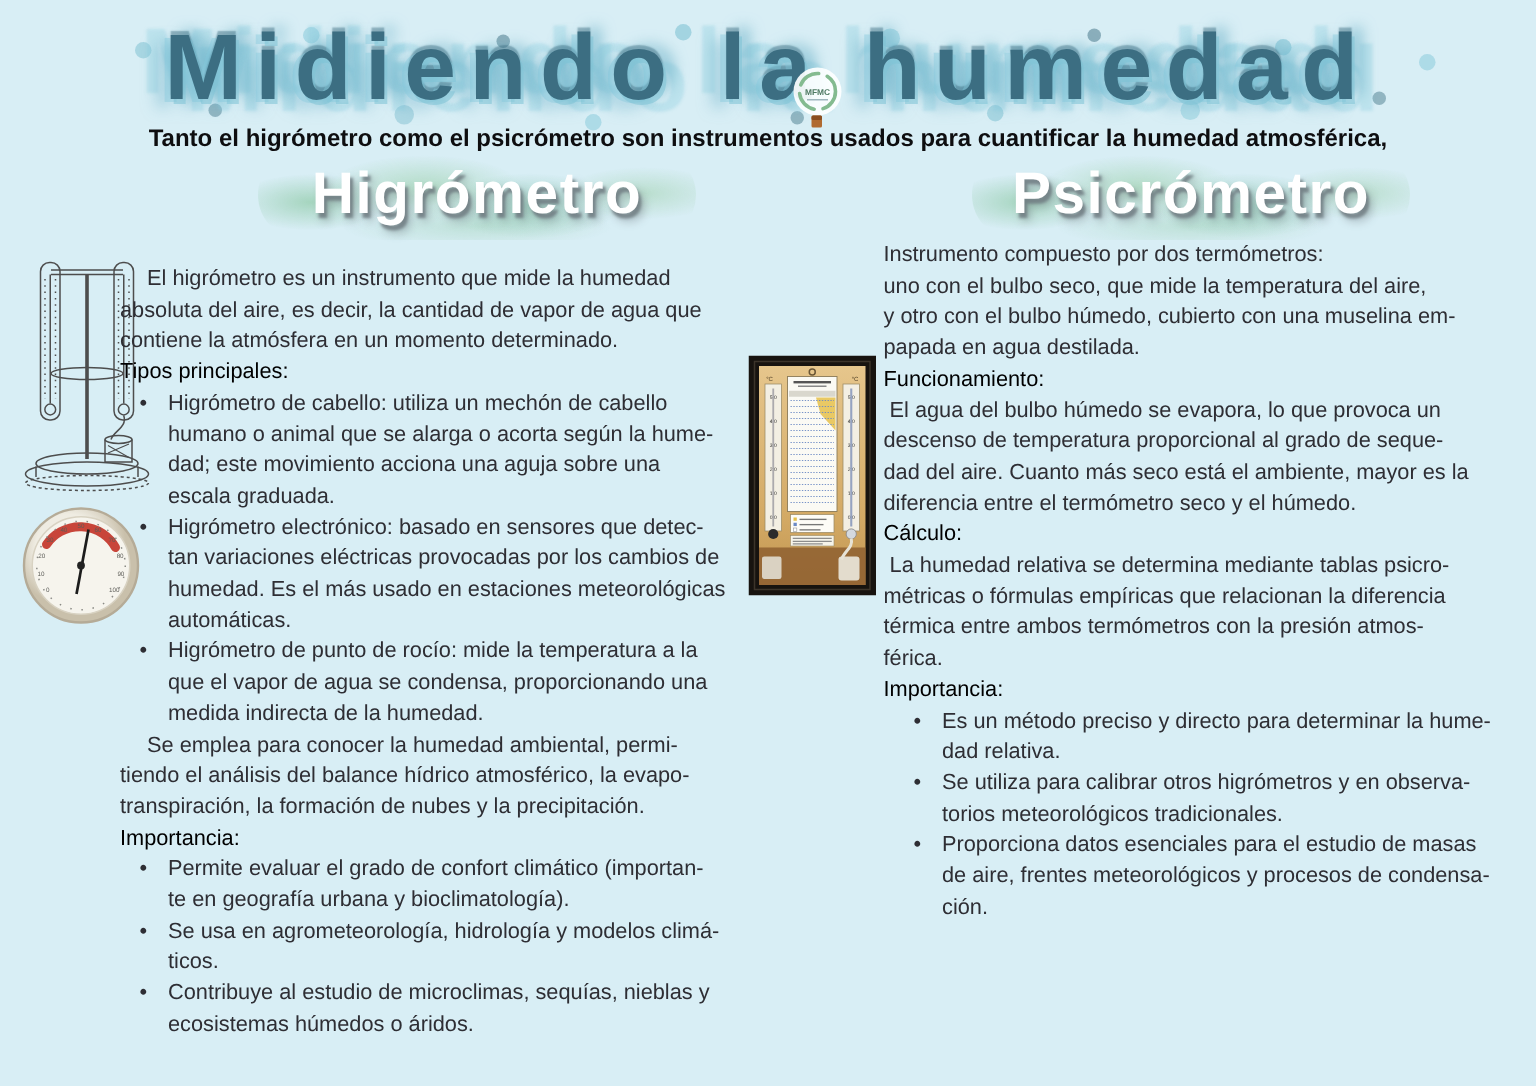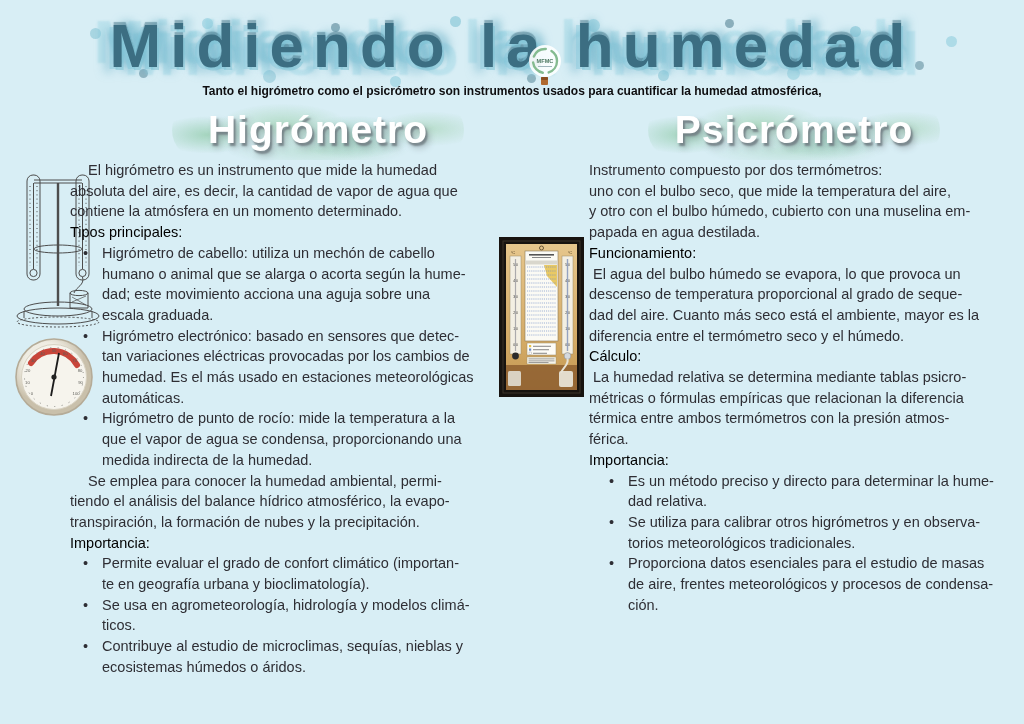--- a/index.html
+++ b/index.html
@@ -45,7 +45,7 @@
   
   .subtitle {
     position:absolute; top:84px; left:0; width:1024px;
-    text-align:center; font-size:12px; font-weight:bold; color:#0e0e10;
+    text-align:center; font-size:16px; font-weight:bold; color:#0e0e10;
   }
 
   

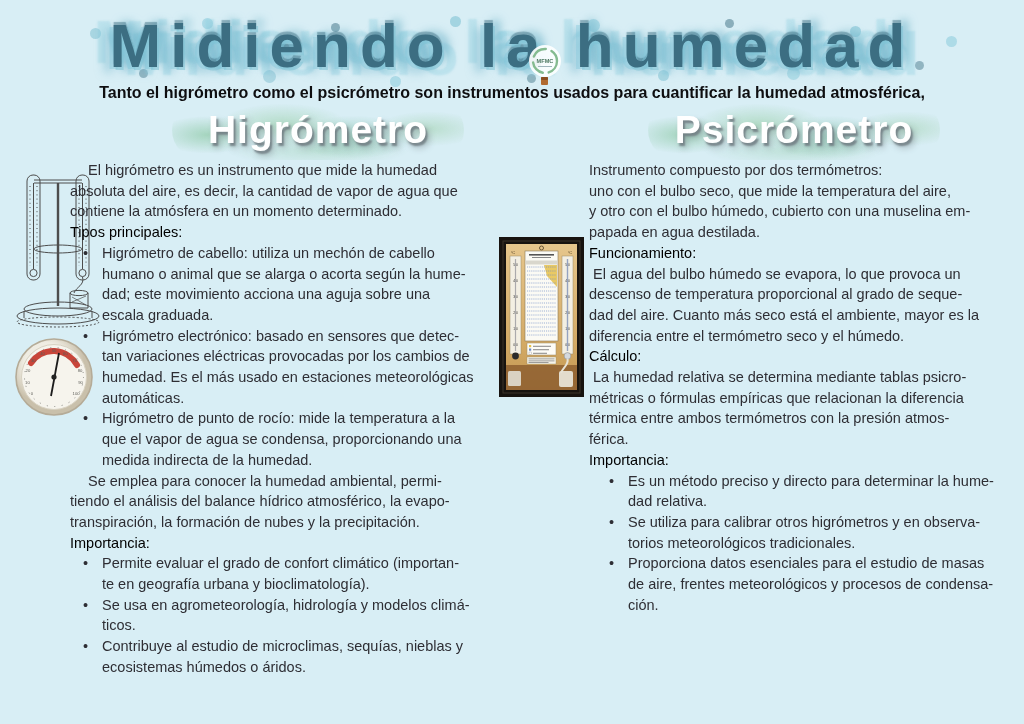--- a/index.html
+++ b/index.html
@@ -69,7 +69,7 @@
 
   
   .col { position:absolute; top:160px; font-size:14.5px; line-height:20.7px; color:#2e2e34; }
-  .col-left  { left:70px;  width:424px; }
+  .col-left  { left:80px;  width:424px;margin-top:16px; }
   .col-right { left:589px; width:431px; }
   .para { white-space:pre-wrap; }
   .indent { text-indent:18px; }

